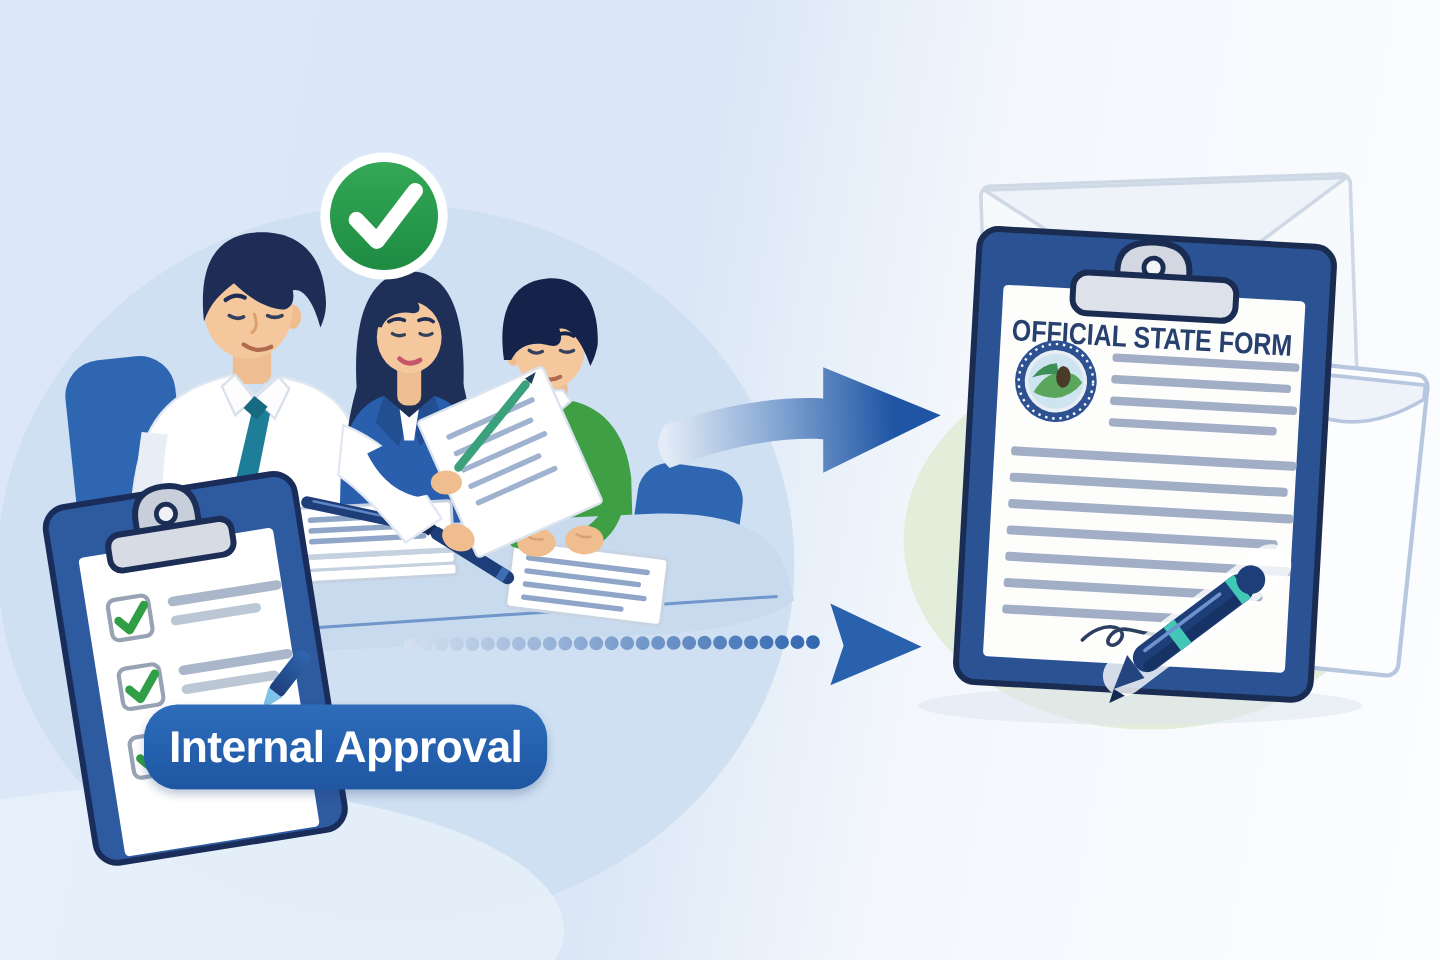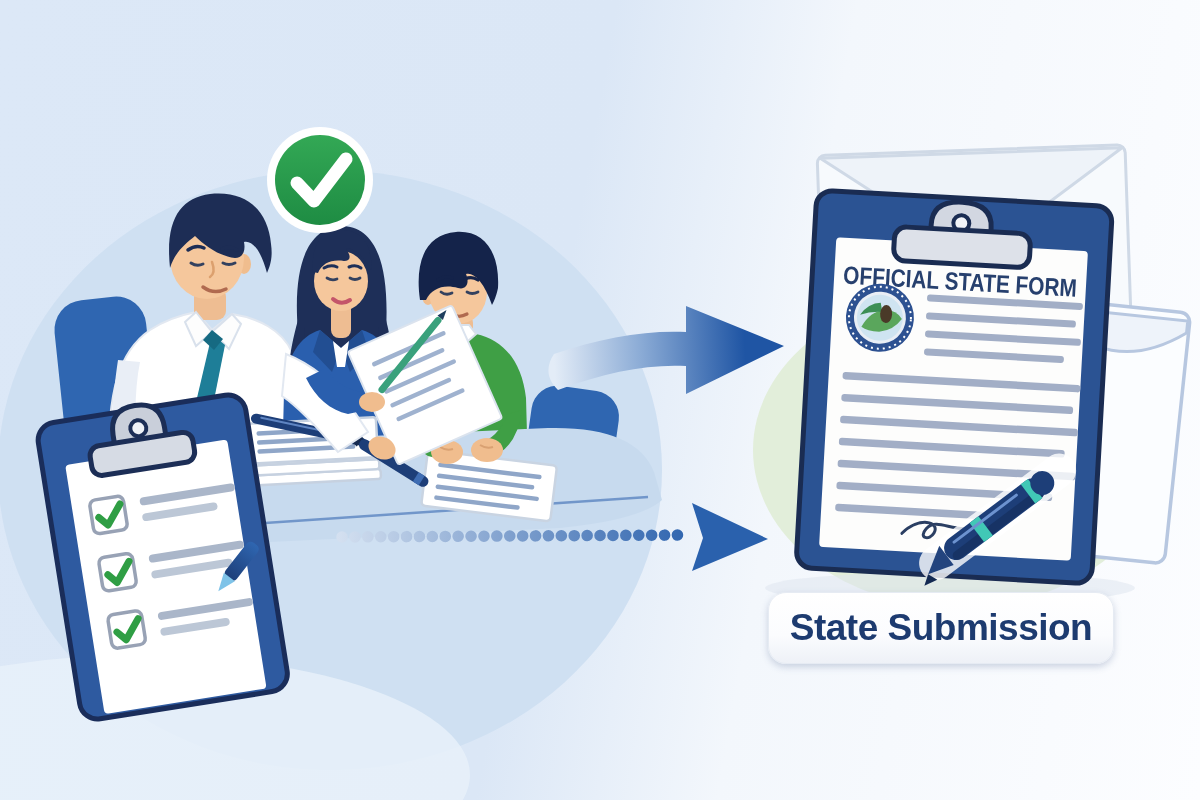--- a/index.html
+++ b/index.html
@@ -285,6 +285,9 @@
   </g>
 </svg>
 
+<div class="badge badge-internal">
+  <span>Internal Approval</span>
+</div>
 <div class="badge badge-state">
   <span>State Submission</span>
 </div>

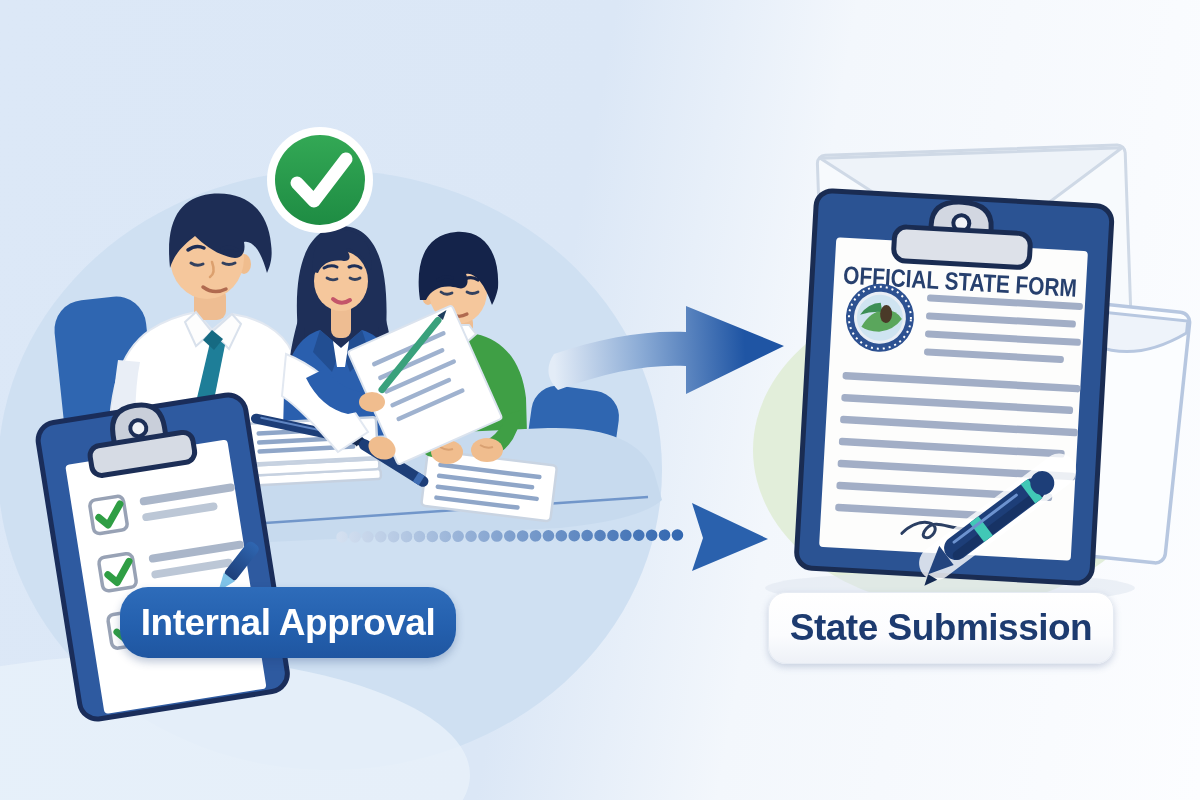--- a/index.html
+++ b/index.html
@@ -288,9 +288,6 @@
 <div class="badge badge-internal">
   <span>Internal Approval</span>
 </div>
-<div class="badge badge-state">
-  <span>State Submission</span>
 </div>
-</div>
 
 </body></html>

